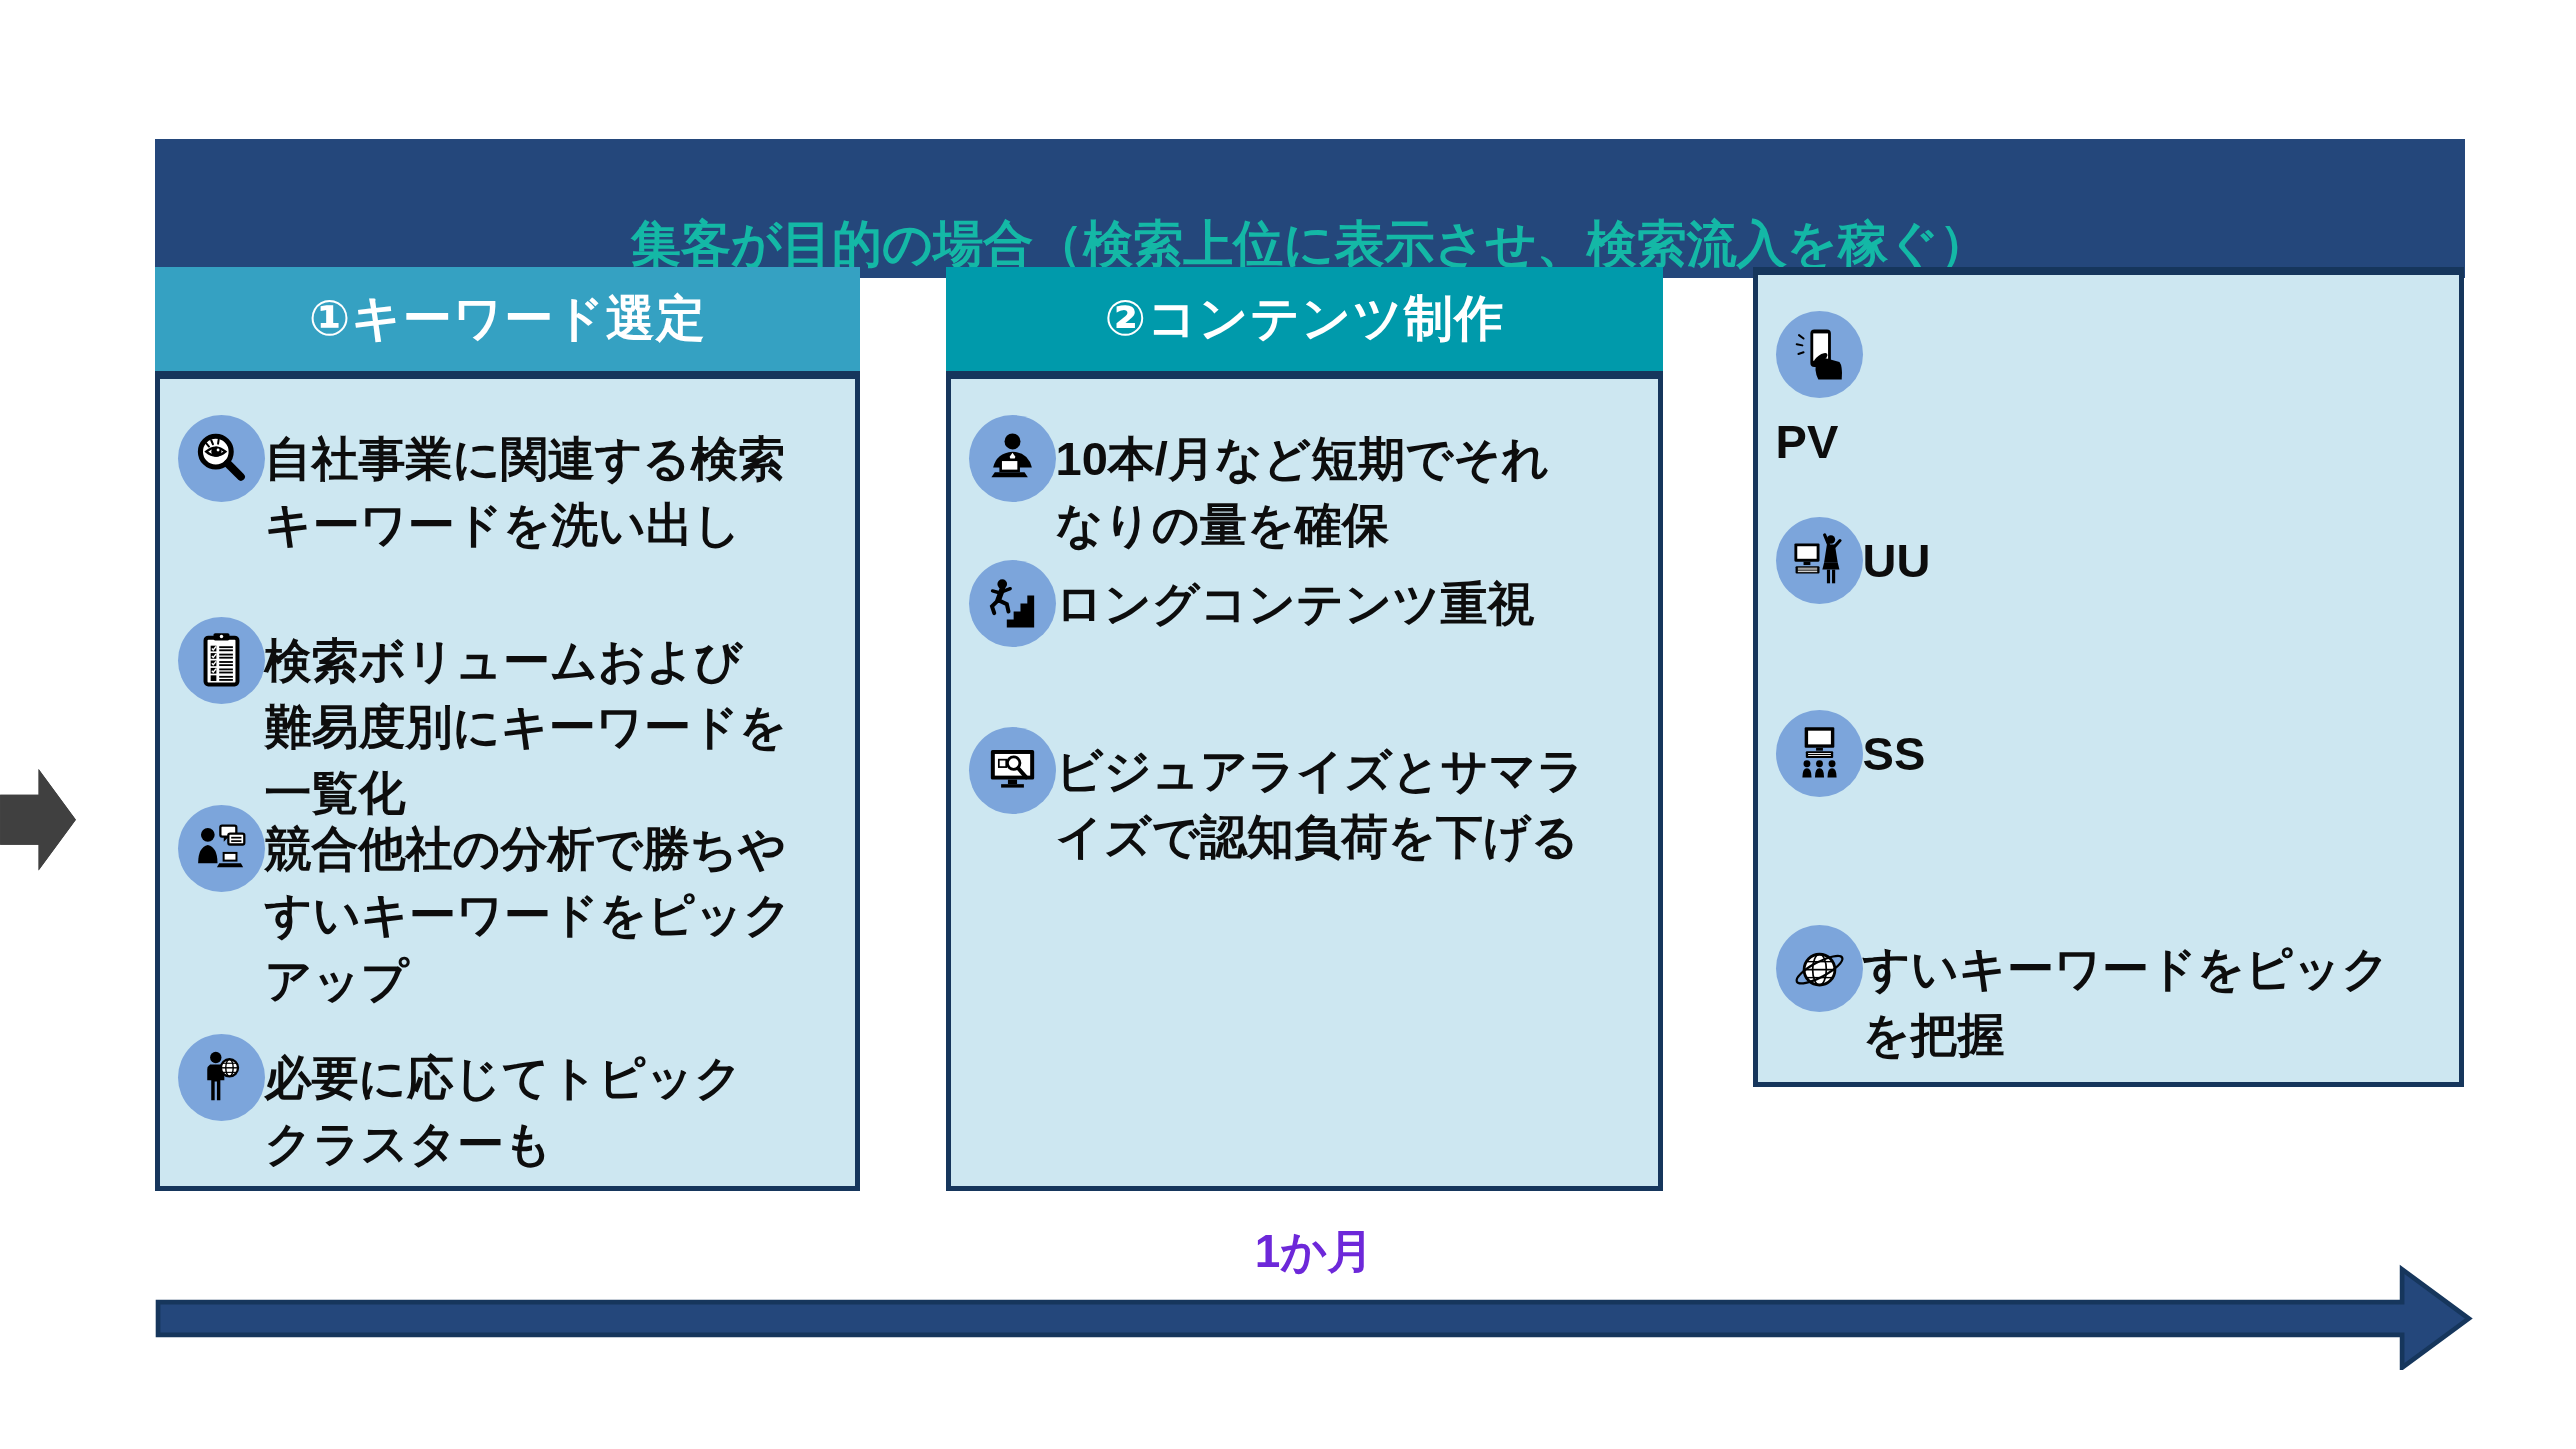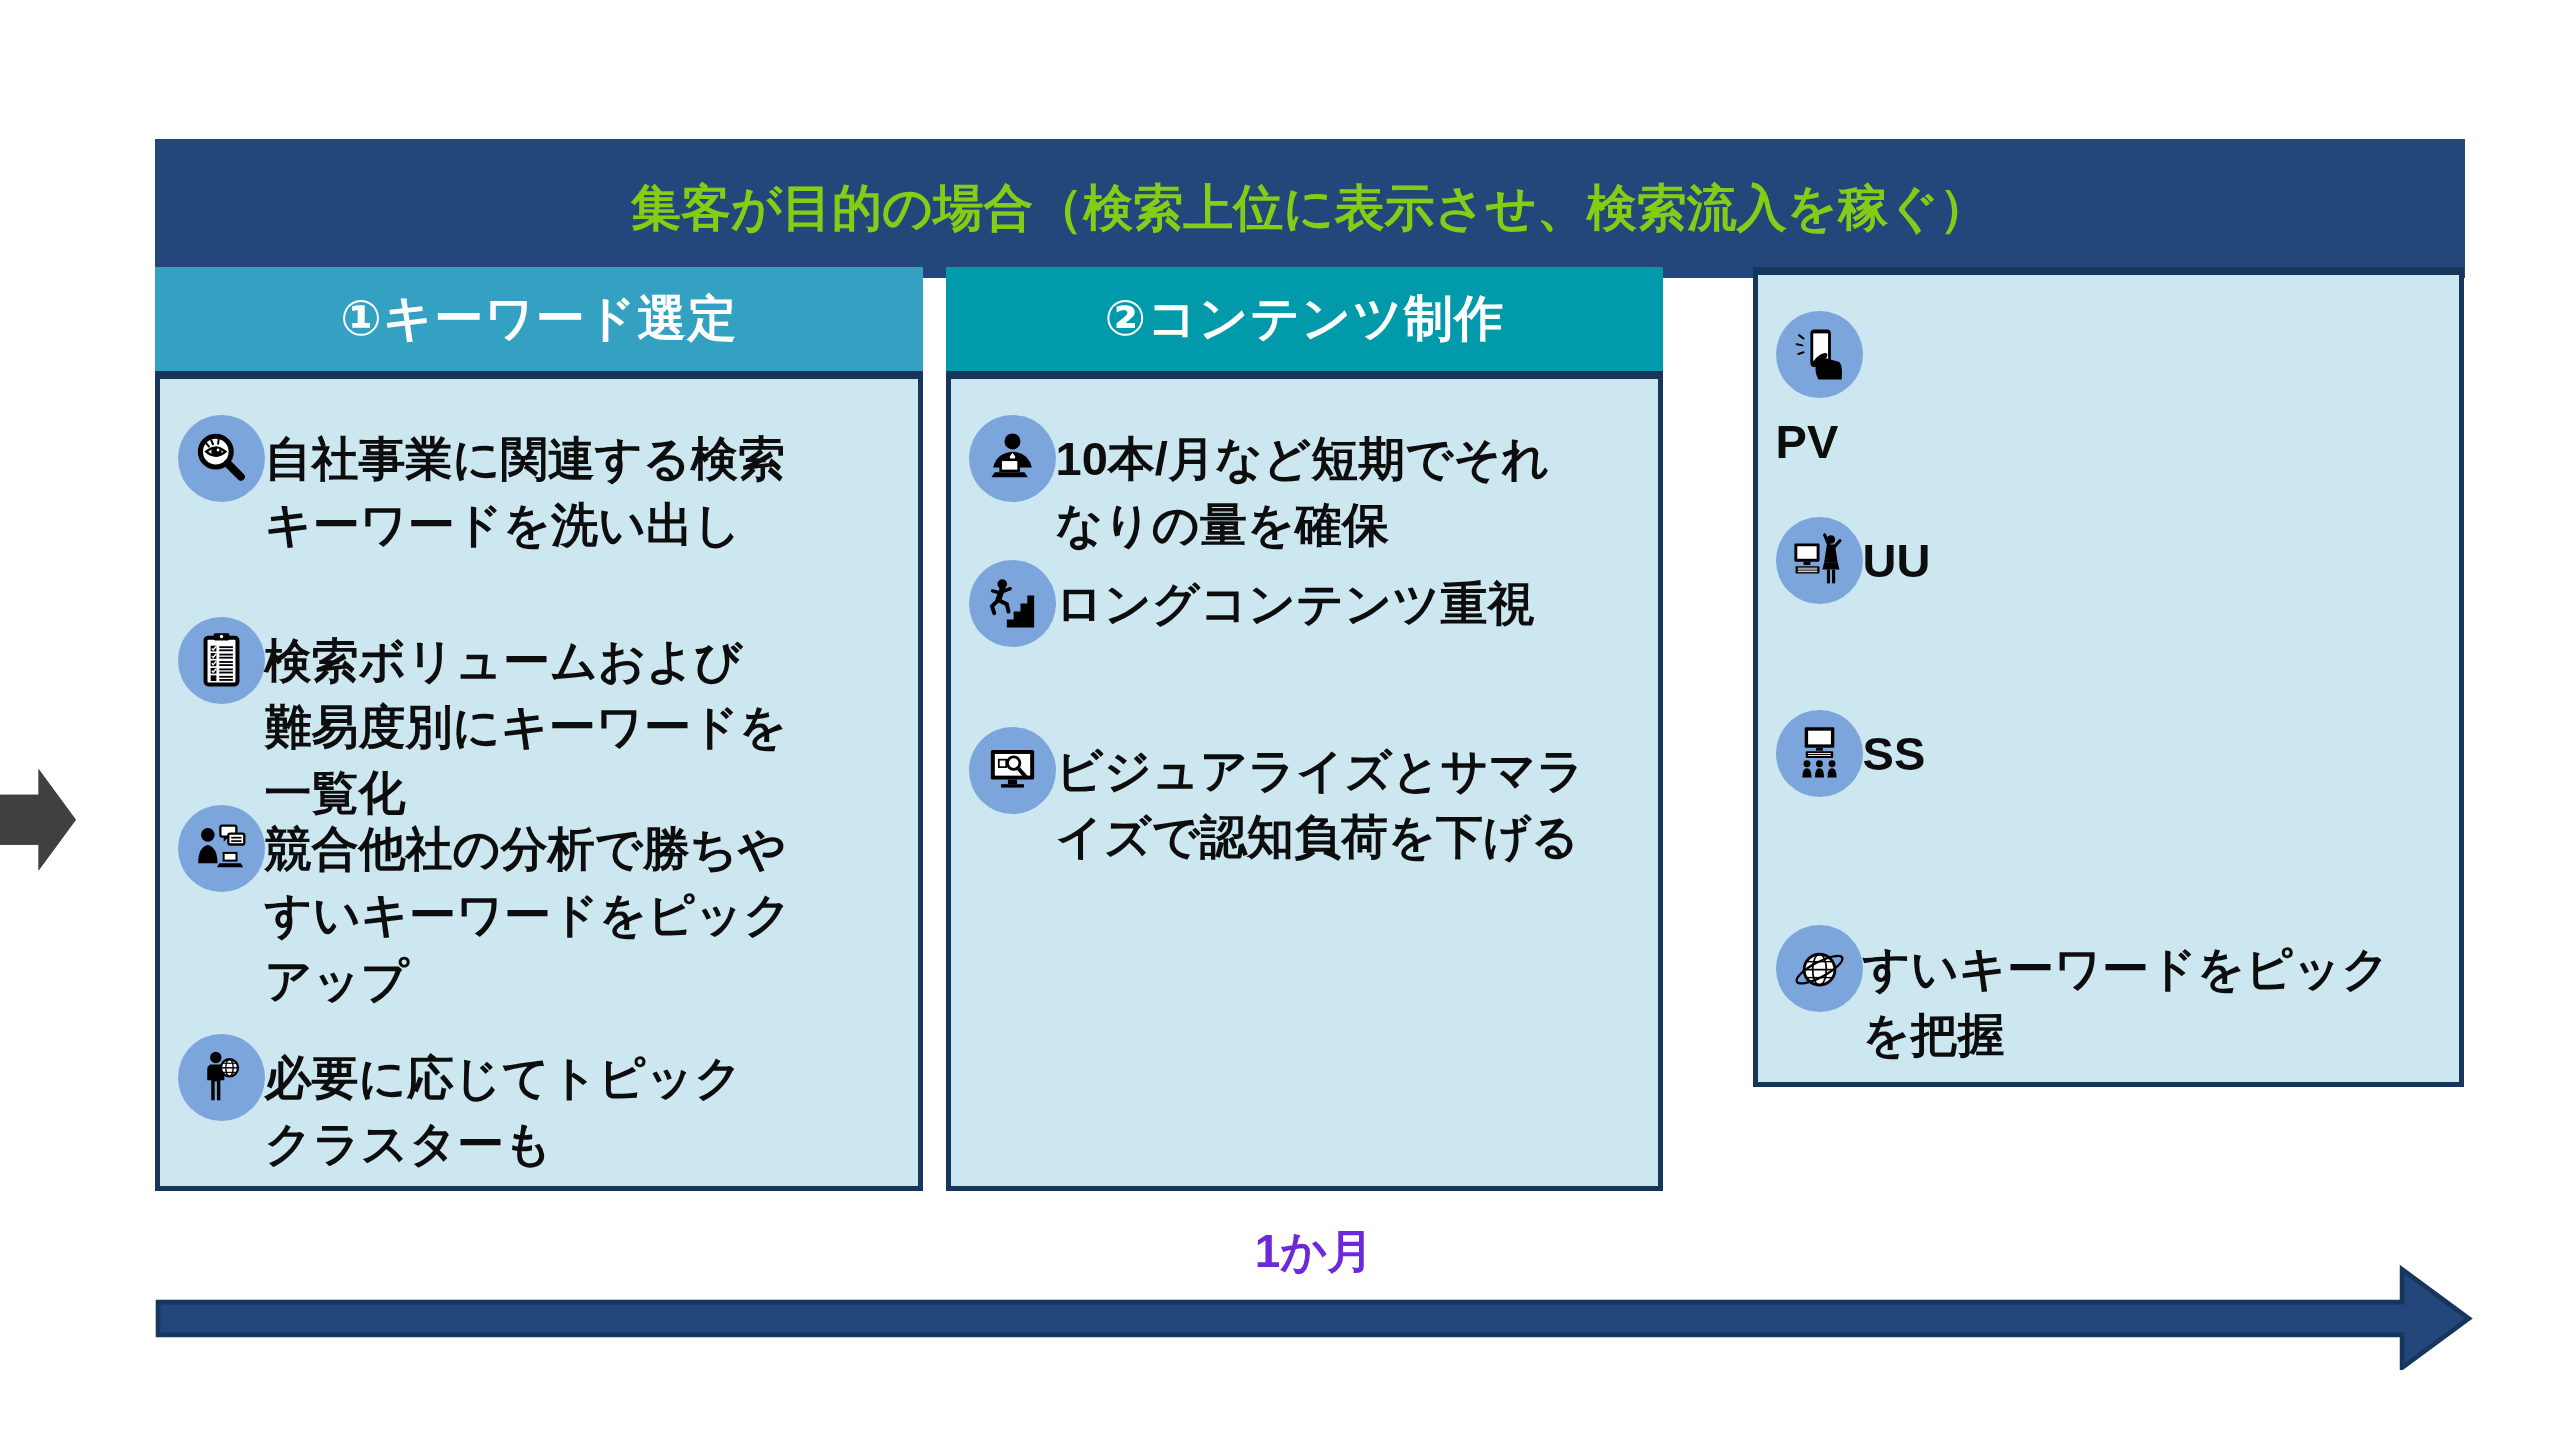--- a/index.html
+++ b/index.html
@@ -6,7 +6,7 @@
   .page{position:relative;width:2576px;height:1449px;background:#ffffff;overflow:hidden;
         font-family:"Liberation Sans","DejaVu Sans",sans-serif;}
   .title-bar{position:absolute;left:155px;top:139px;width:2310px;height:139px;background:#24477B;
-        color:#84cc16;font-size:50px;font-weight:700;display:flex;align-items:center;justify-content:center;}
+        color:#14b8a6;font-size:50px;font-weight:700;display:flex;align-items:flex-end;justify-content:center;}
   .column{position:absolute;top:267px;}
   .col1{left:155px;width:768px;}
   .col2{left:946px;width:717px;}

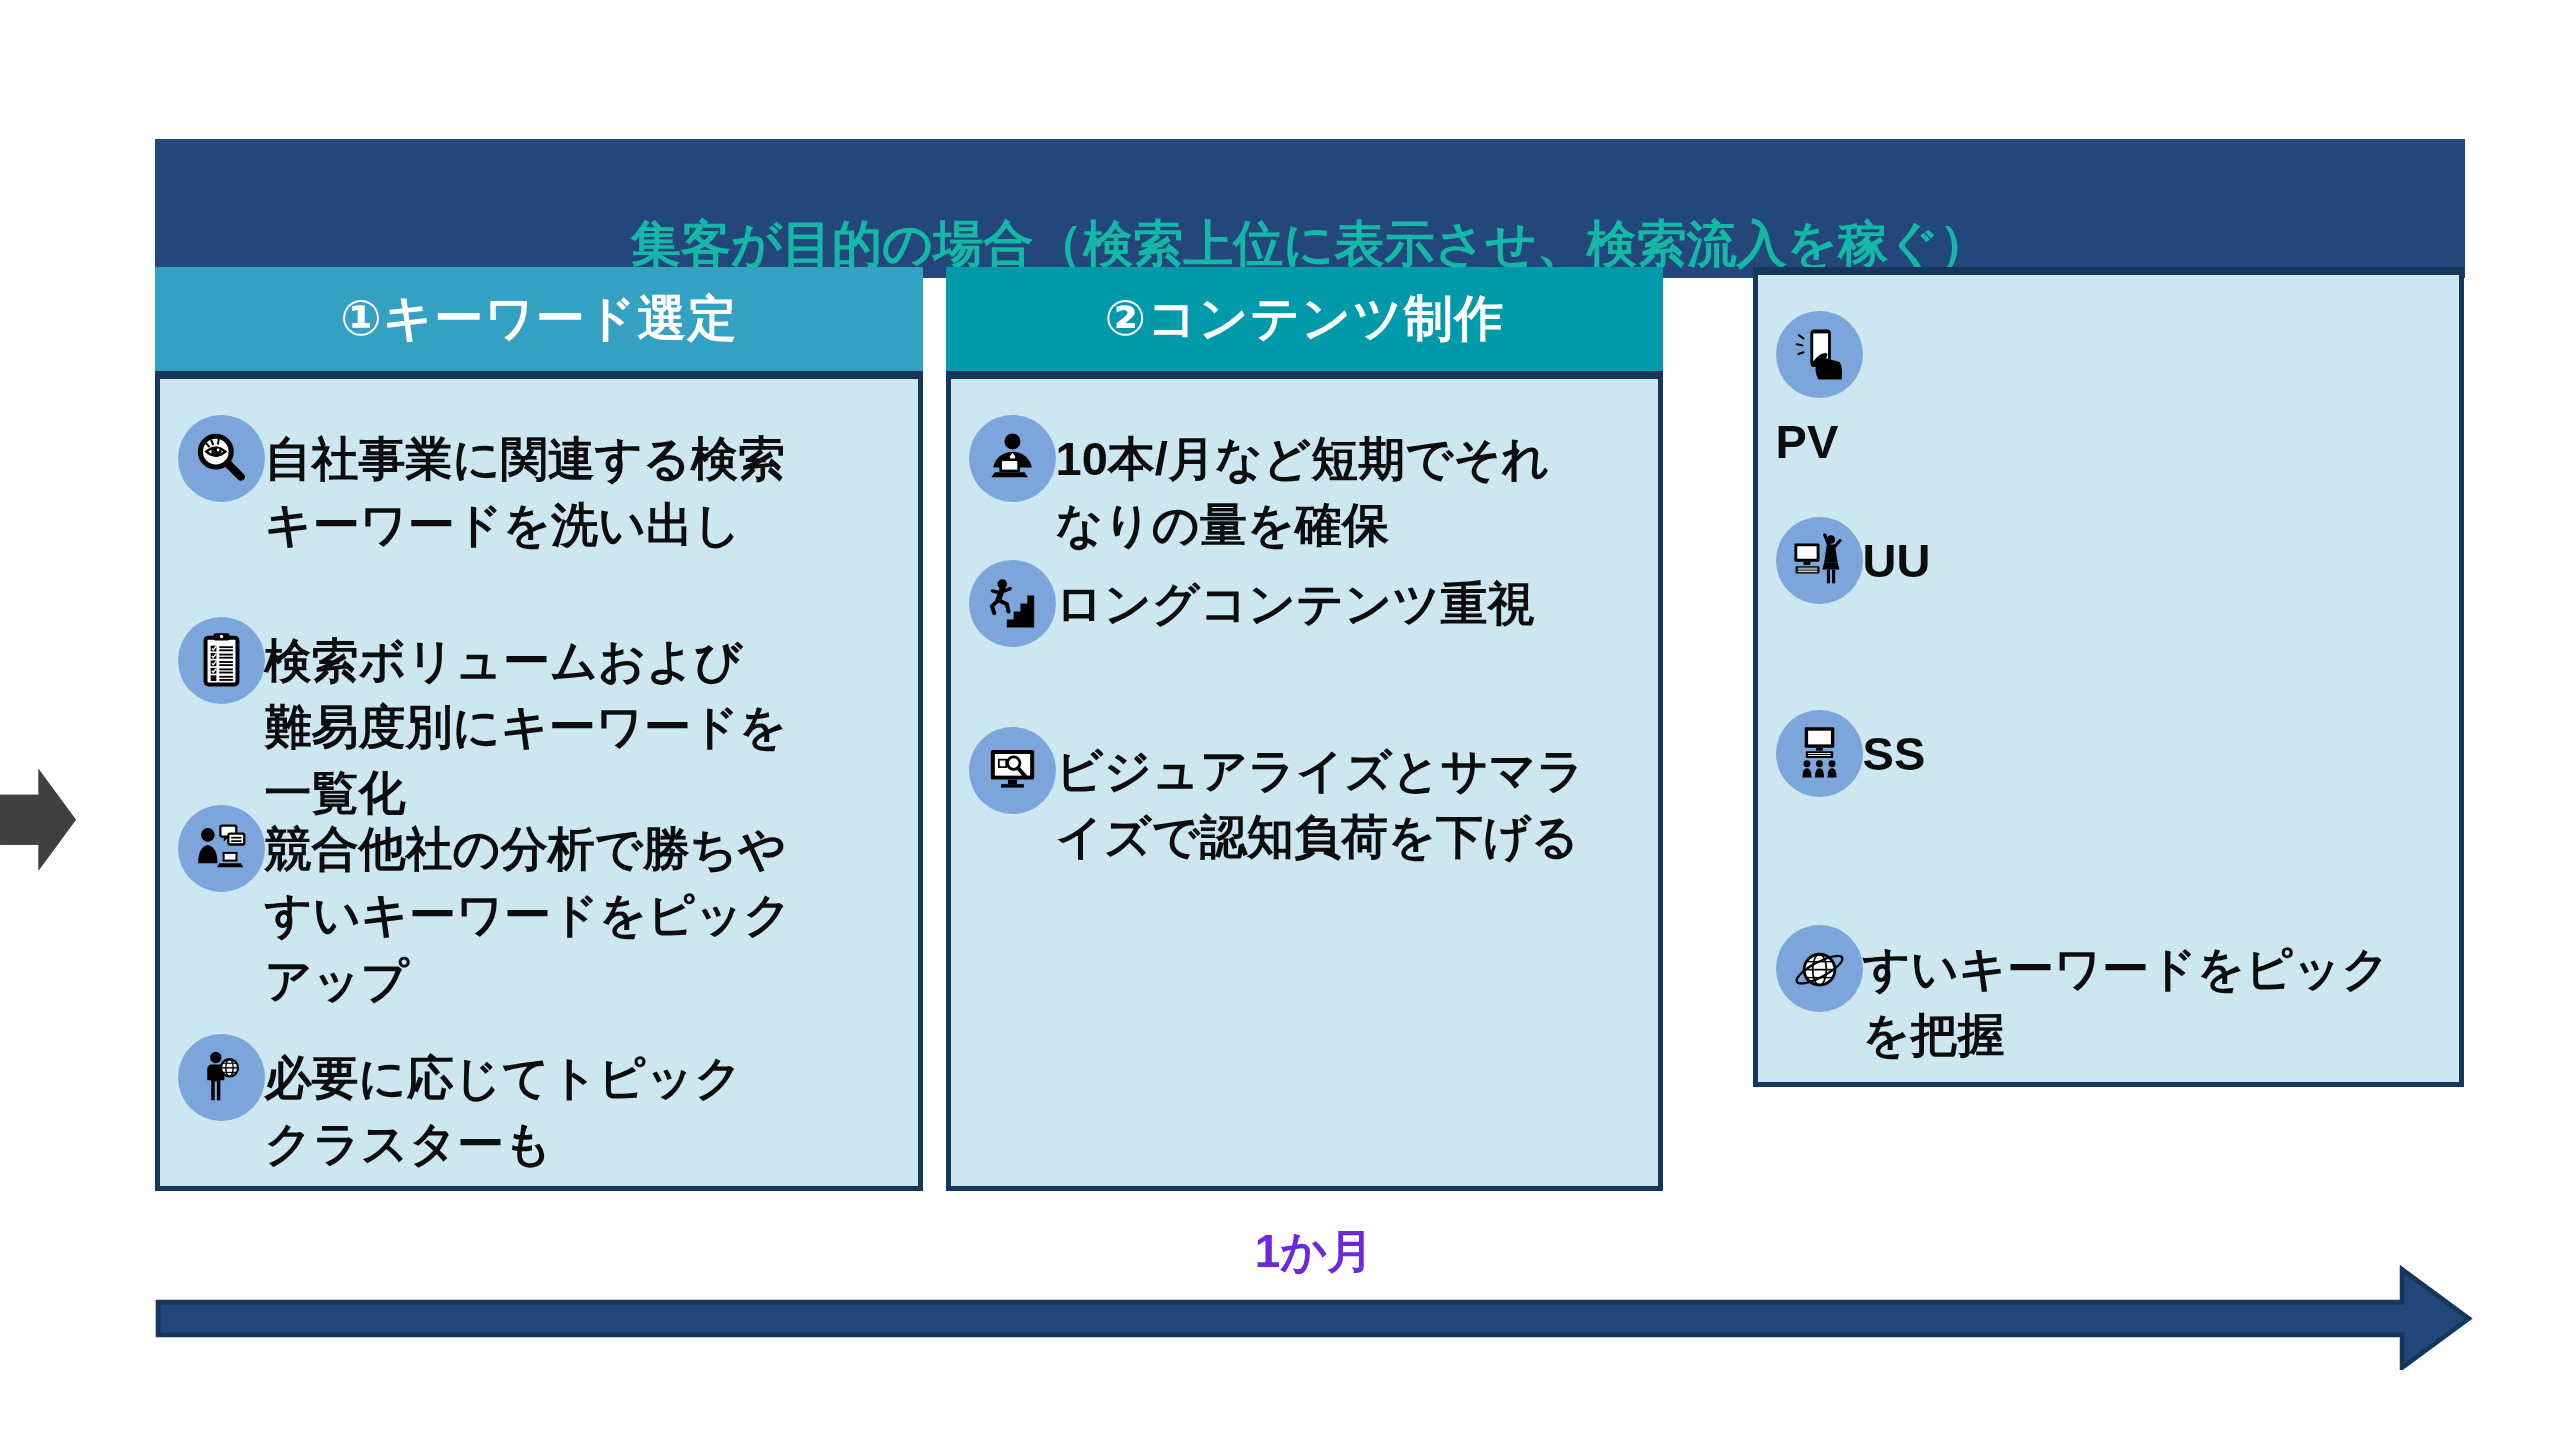--- a/index.html
+++ b/index.html
@@ -8,7 +8,7 @@
   .title-bar{position:absolute;left:155px;top:139px;width:2310px;height:139px;background:#24477B;
         color:#14b8a6;font-size:50px;font-weight:700;display:flex;align-items:flex-end;justify-content:center;}
   .column{position:absolute;top:267px;}
-  .col1{left:155px;width:768px;}
+  .col1{left:155px;width:705px;}
   .col2{left:946px;width:717px;}
   .col3{left:1753px;width:711px;}
   .col-header{height:104px;display:flex;align-items:center;justify-content:center;

